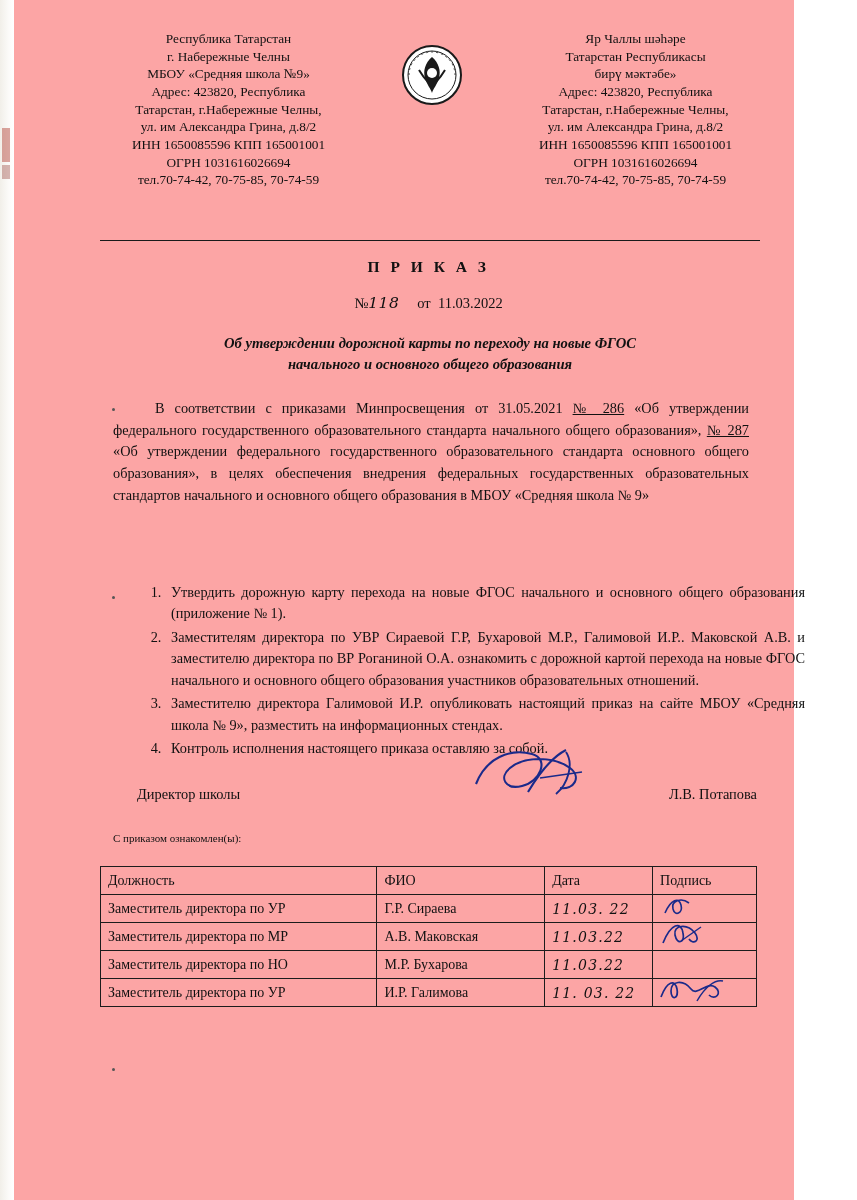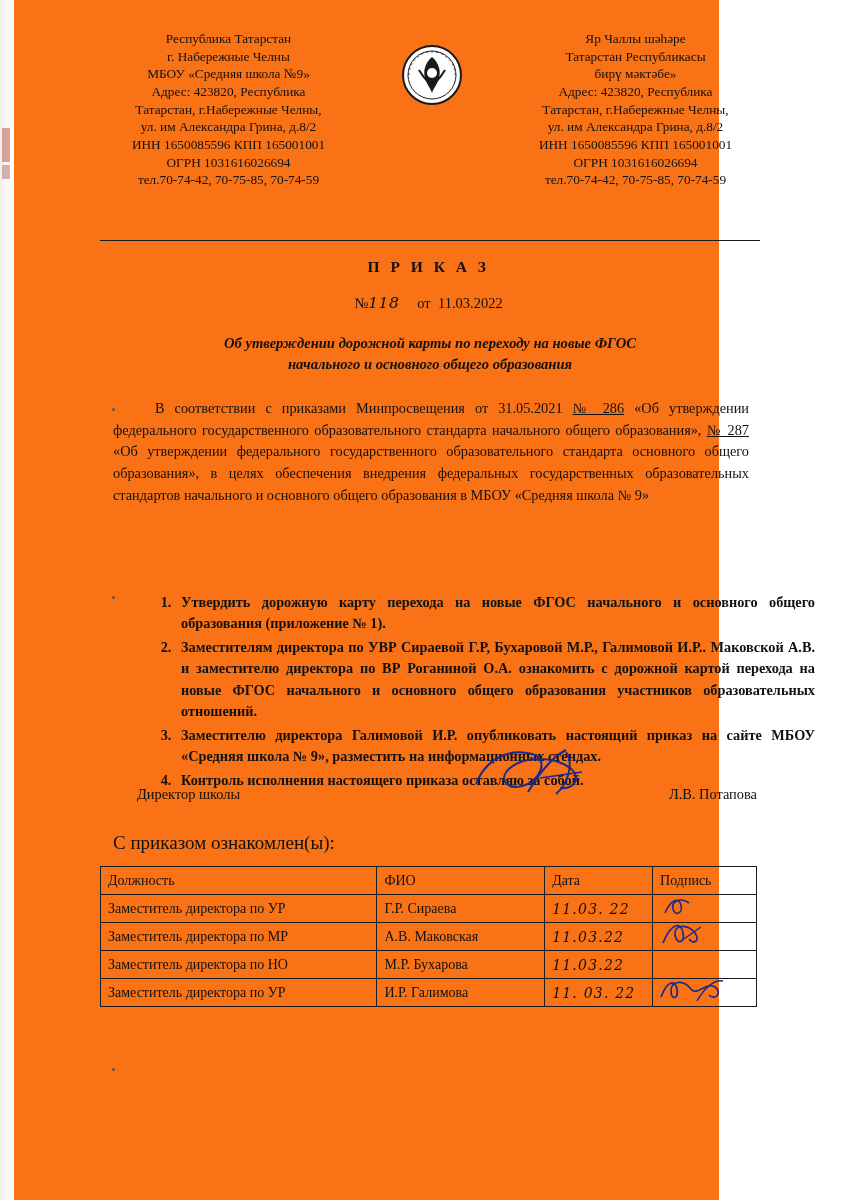--- a/index.html
+++ b/index.html
@@ -17,9 +17,9 @@
   }
   .page {
     position: relative;
-    width: 719px;
+    width: 794px;
     height: 1200px;
-    background: #f97316;
+    background: #fca5a5;
   }
   
   .scan-edge {

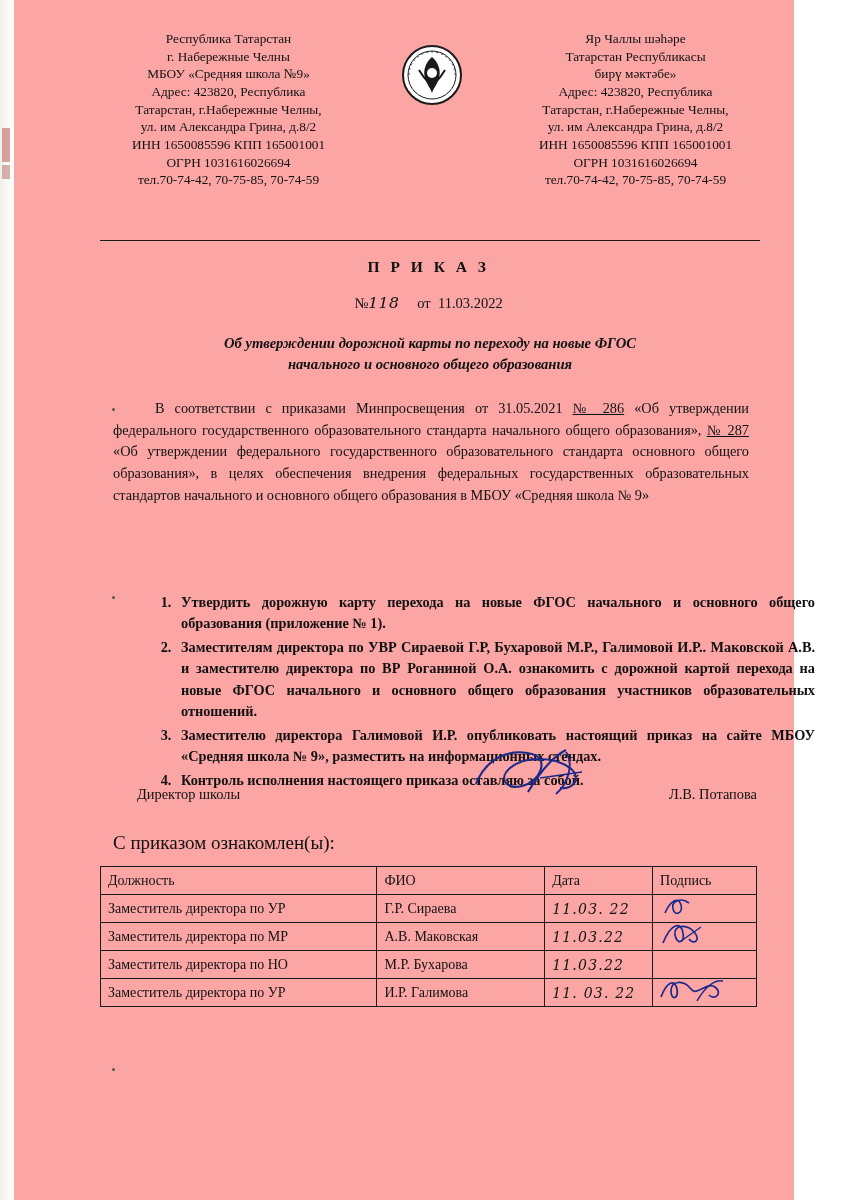--- a/index.html
+++ b/index.html
@@ -142,11 +142,10 @@
     top: 578px;
     left: 113px;
     width: 640px;
-    margin: 14px;
+    margin: 4px;
     padding-left: 48px;
     font-size: 14.3px;
     line-height: 1.5;
-    font-weight: bold;
   }
   ol.items li {
     text-align: justify;

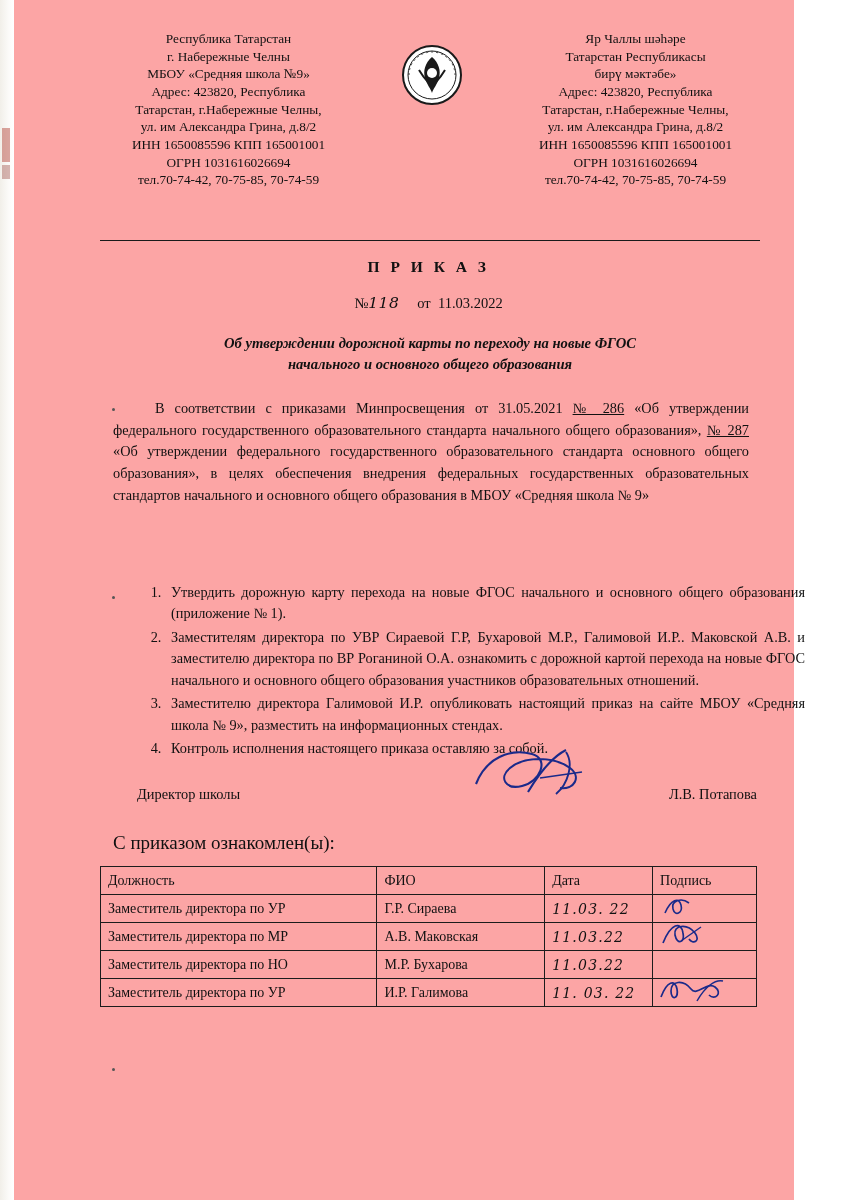--- a/index.html
+++ b/index.html
@@ -176,7 +176,7 @@
     position: absolute;
     top: 832px;
     left: 113px;
-    font-size: 19px;
+    font-size: 11px;
   }
 
   

